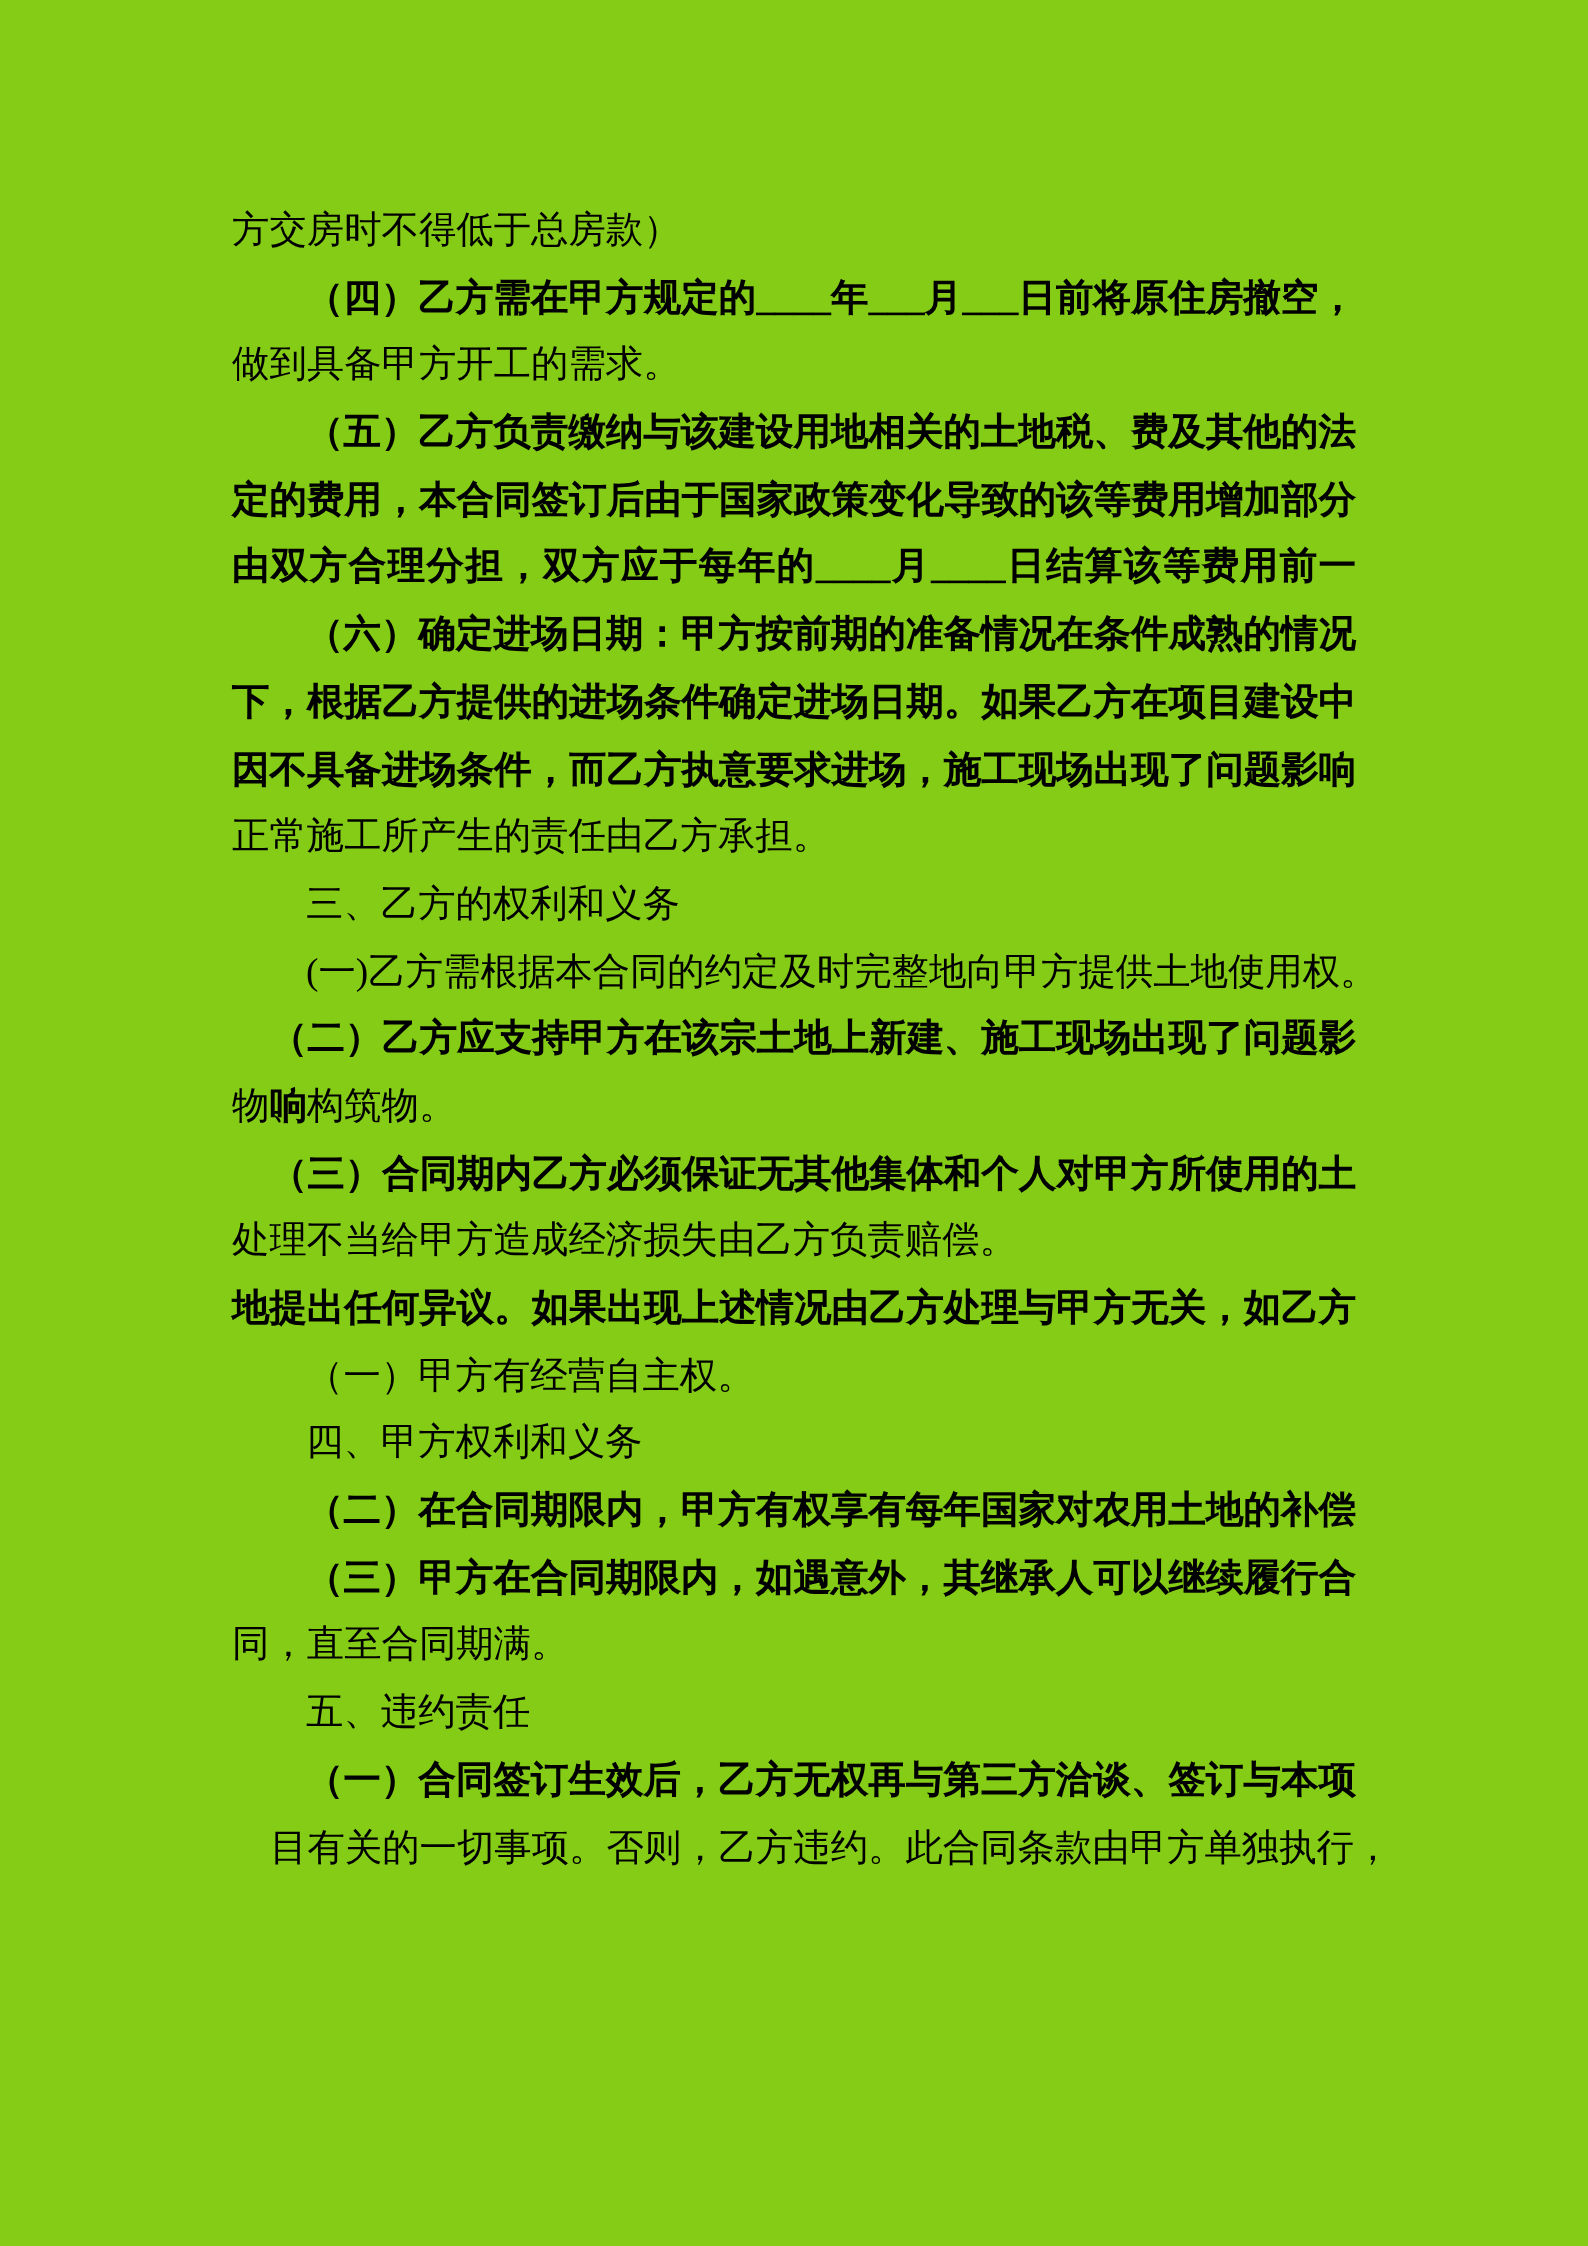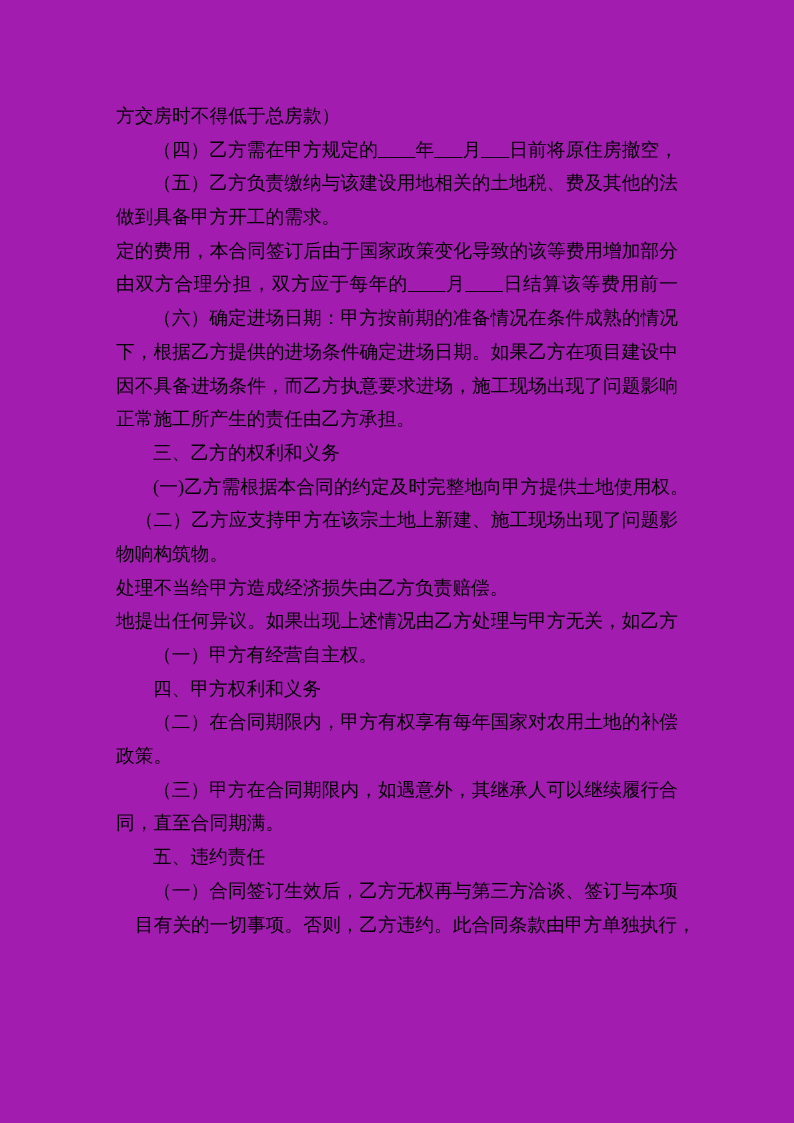--- a/index.html
+++ b/index.html
@@ -11,7 +11,7 @@
     position: relative;
     width: 794px;
     height: 1123px;
-    background: #a21caf;
+    background: #84cc16;
     overflow: hidden;
     font-family: "Liberation Serif", serif;
     color: #000000;

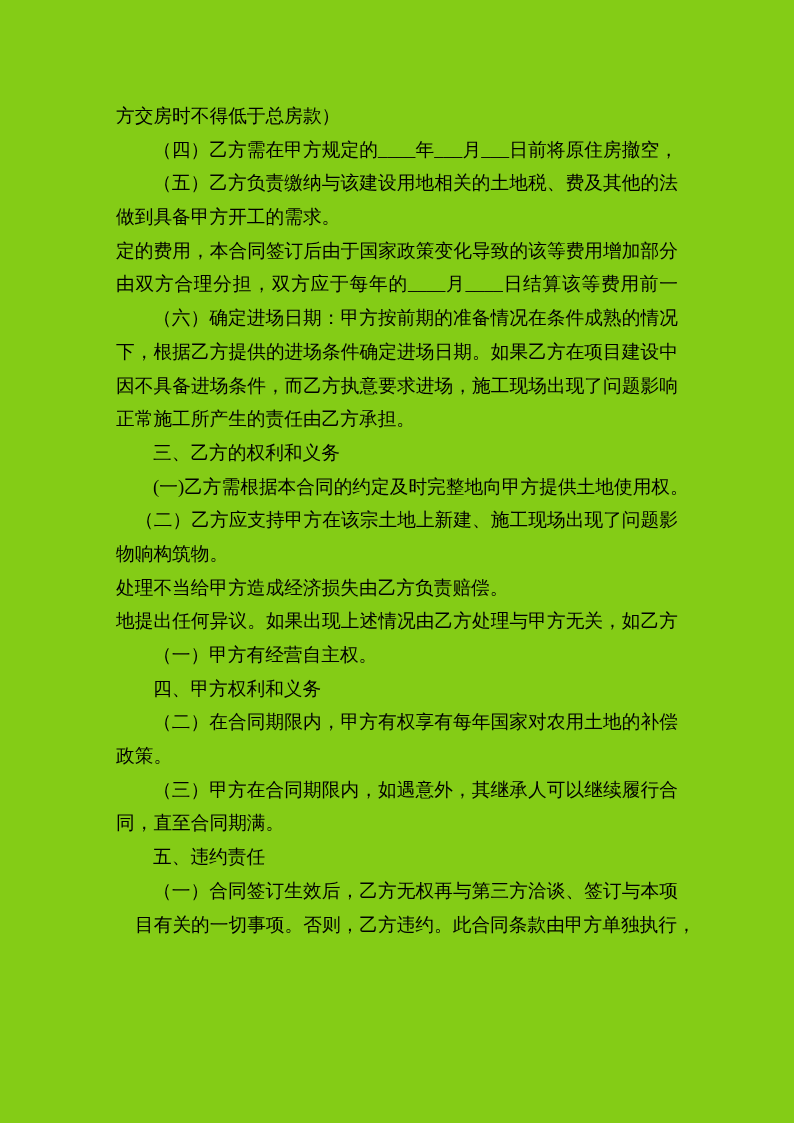--- a/index.html
+++ b/index.html
@@ -39,6 +39,7 @@
     text-align: justify;
     text-align-last: justify;
     text-justify: inter-character;
+    font-weight: bold;
   }
 </style>
 </head>

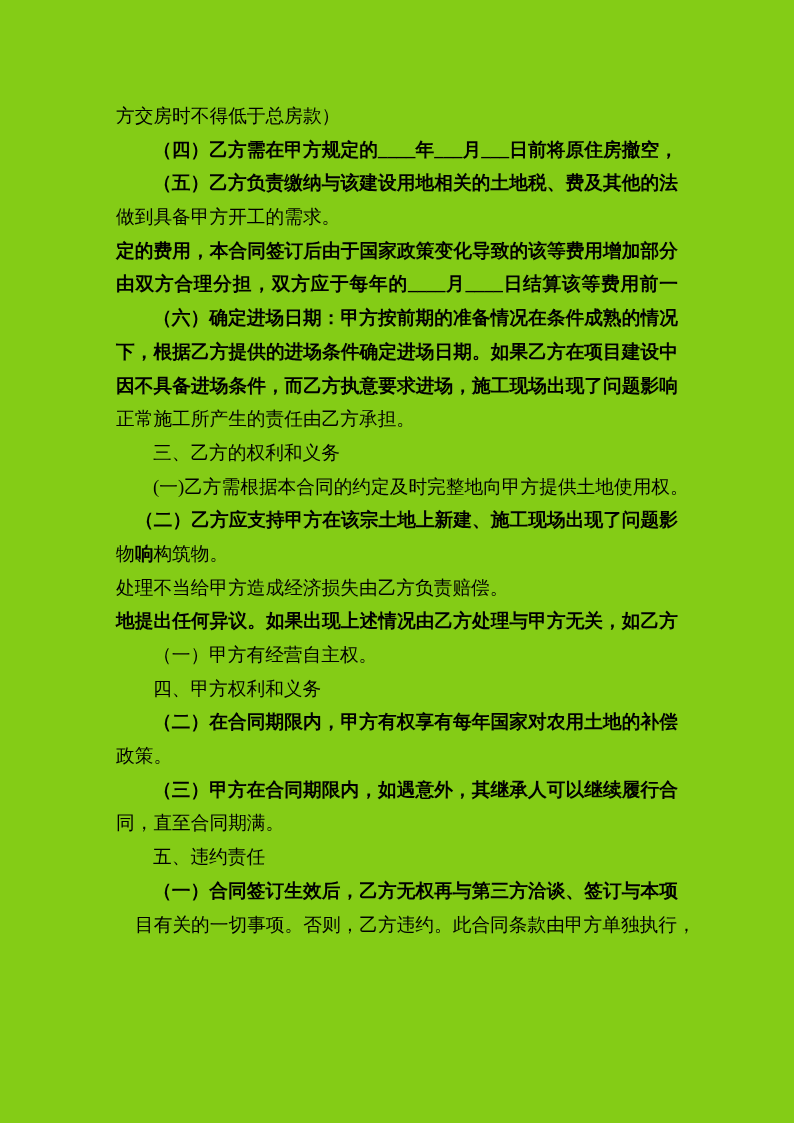--- a/index.html
+++ b/index.html
@@ -49,8 +49,8 @@
   <div class="content" id="doc-content">
       <div class="line i0">方交房时不得低于总房款）</div>
       <div class="line i2 just">（四）乙方需在甲方规定的____年___月___日前将原住房撤空，</div>
+      <div class="line i0">做到具备甲方开工的需求。</div>
       <div class="line i2 just">（五）乙方负责缴纳与该建设用地相关的土地税、费及其他的法</div>
-      <div class="line i0">做到具备甲方开工的需求。</div>
       <div class="line i0 just">定的费用，本合同签订后由于国家政策变化导致的该等费用增加部分</div>
       <div class="line i0 just">由双方合理分担，双方应于每年的____月____日结算该等费用前一</div>
       <div class="line i2 just">（六）确定进场日期：甲方按前期的准备情况在条件成熟的情况</div>

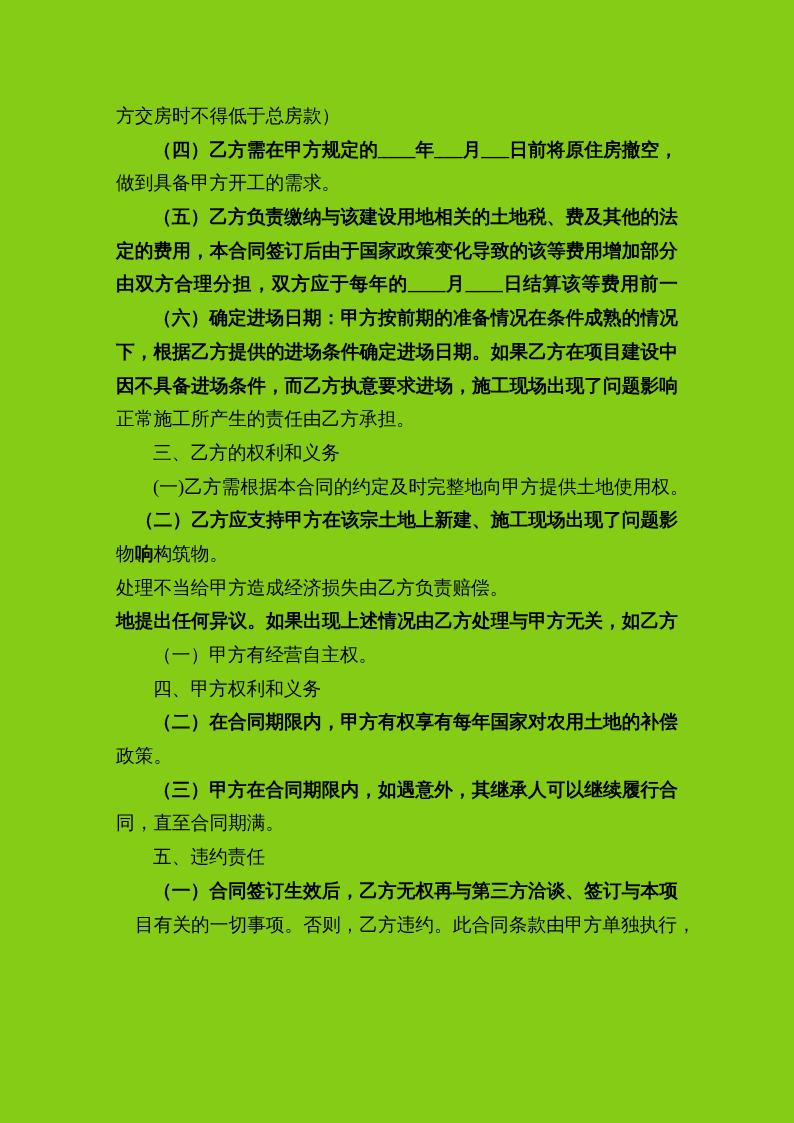--- a/index.html
+++ b/index.html
@@ -61,6 +61,7 @@
       <div class="line i2">(一)乙方需根据本合同的约定及时完整地向甲方提供土地使用权。</div>
       <div class="line i1 just">（二）乙方应支持甲方在该宗土地上新建、施工现场出现了问题影响</div>
       <div class="line i0">物、构筑物。</div>
+      <div class="line i1 just">（三）合同期内乙方必须保证无其他集体和个人对甲方所使用的土</div>
       <div class="line i0">处理不当给甲方造成经济损失由乙方负责赔偿。</div>
       <div class="line i0 just">地提出任何异议。如果出现上述情况由乙方处理与甲方无关，如乙方</div>
       <div class="line i2">（一）甲方有经营自主权。</div>

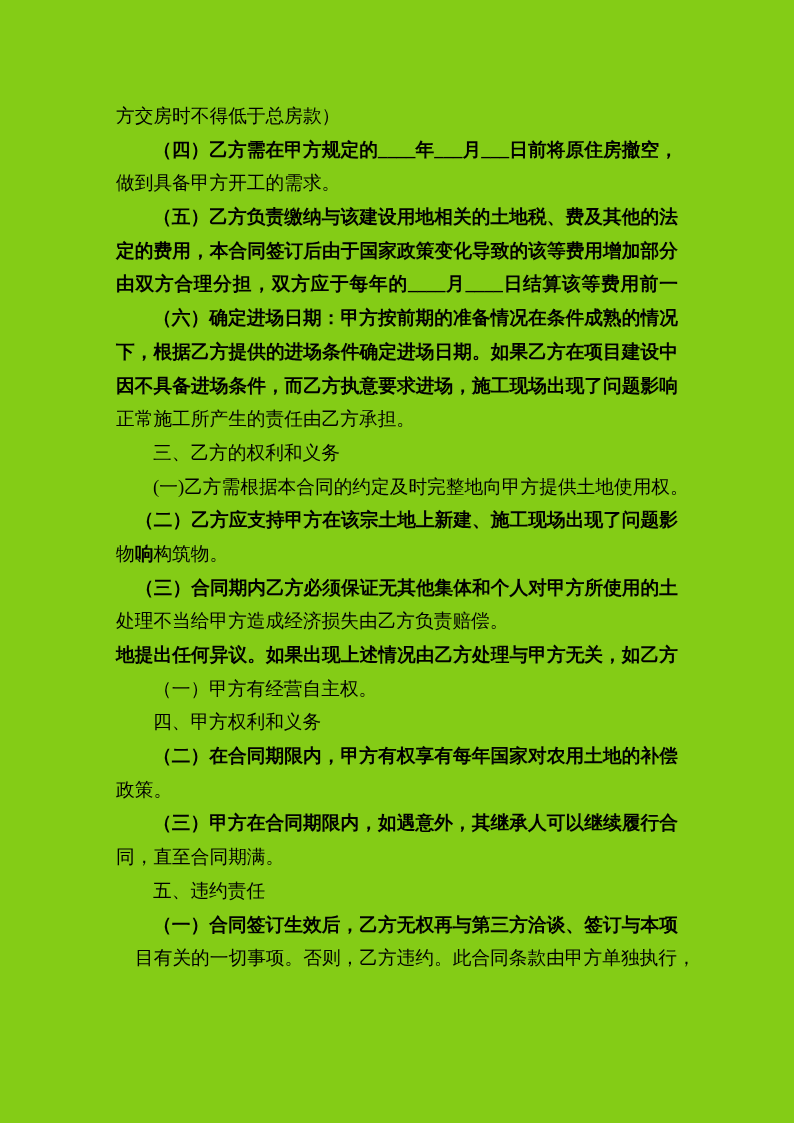--- a/index.html
+++ b/index.html
@@ -67,7 +67,6 @@
       <div class="line i2">（一）甲方有经营自主权。</div>
       <div class="line i2">四、甲方权利和义务</div>
       <div class="line i2 just">（二）在合同期限内，甲方有权享有每年国家对农用土地的补偿</div>
-      <div class="line i0">政策。</div>
       <div class="line i2 just">（三）甲方在合同期限内，如遇意外，其继承人可以继续履行合</div>
       <div class="line i0">同，直至合同期满。</div>
       <div class="line i2">五、违约责任</div>

